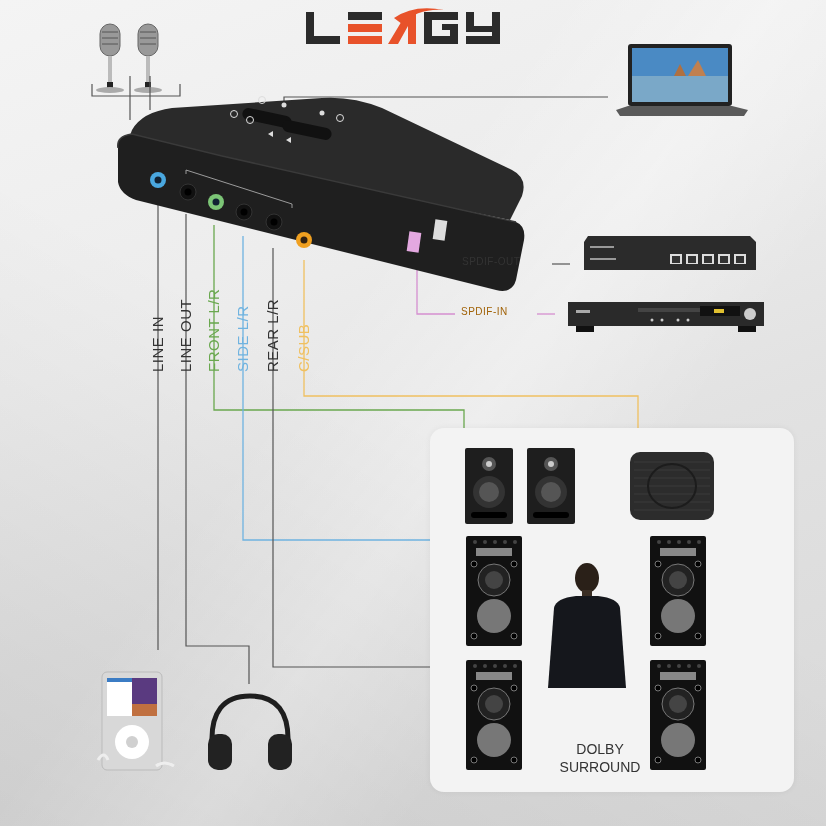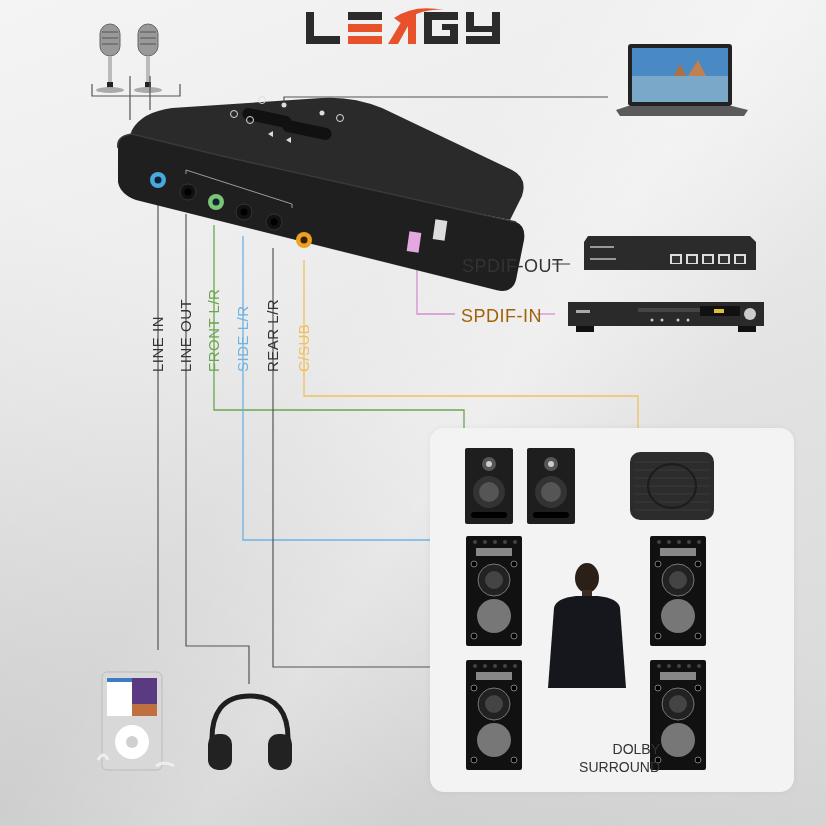--- a/index.html
+++ b/index.html
@@ -37,7 +37,7 @@
   }
 
   .port-label {
-    position: absolute; font-size: 18px; letter-spacing: 0.5px; white-space: nowrap;
+    position: absolute; font-size: 10px; letter-spacing: 0.5px; white-space: nowrap;
   }
 
   .dolby {

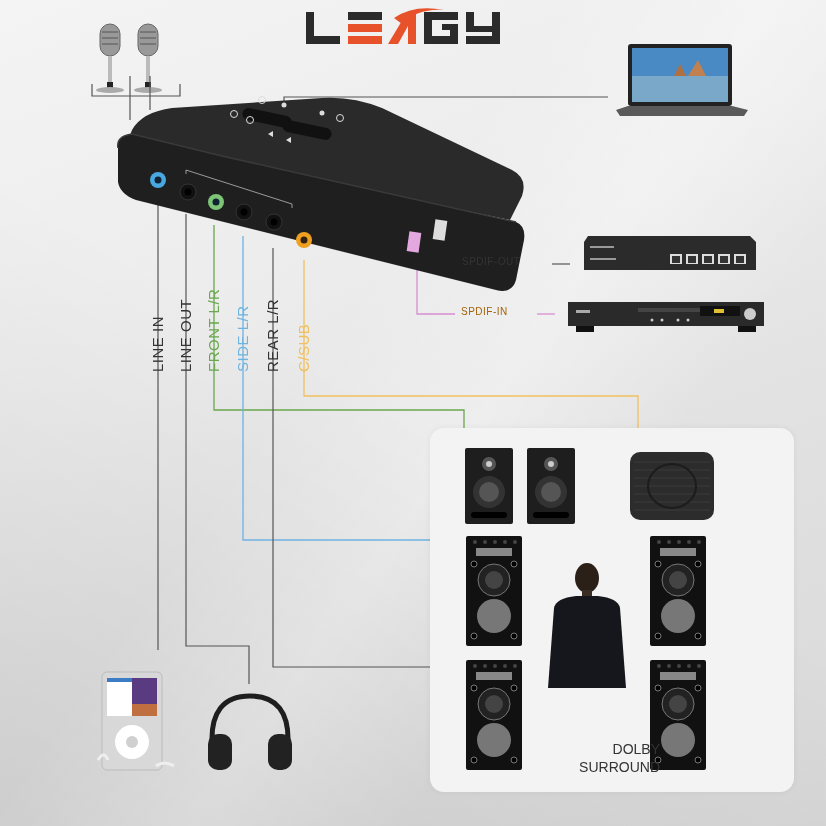--- a/index.html
+++ b/index.html
@@ -42,7 +42,7 @@
 
   .dolby {
     position: absolute; left: 540px; top: 740px; width: 120px;
-    text-align: right; font-size: 14px; color: #333; line-height: 18px;
+    text-align: center; font-size: 14px; color: #333; line-height: 18px;
   }
 
   

